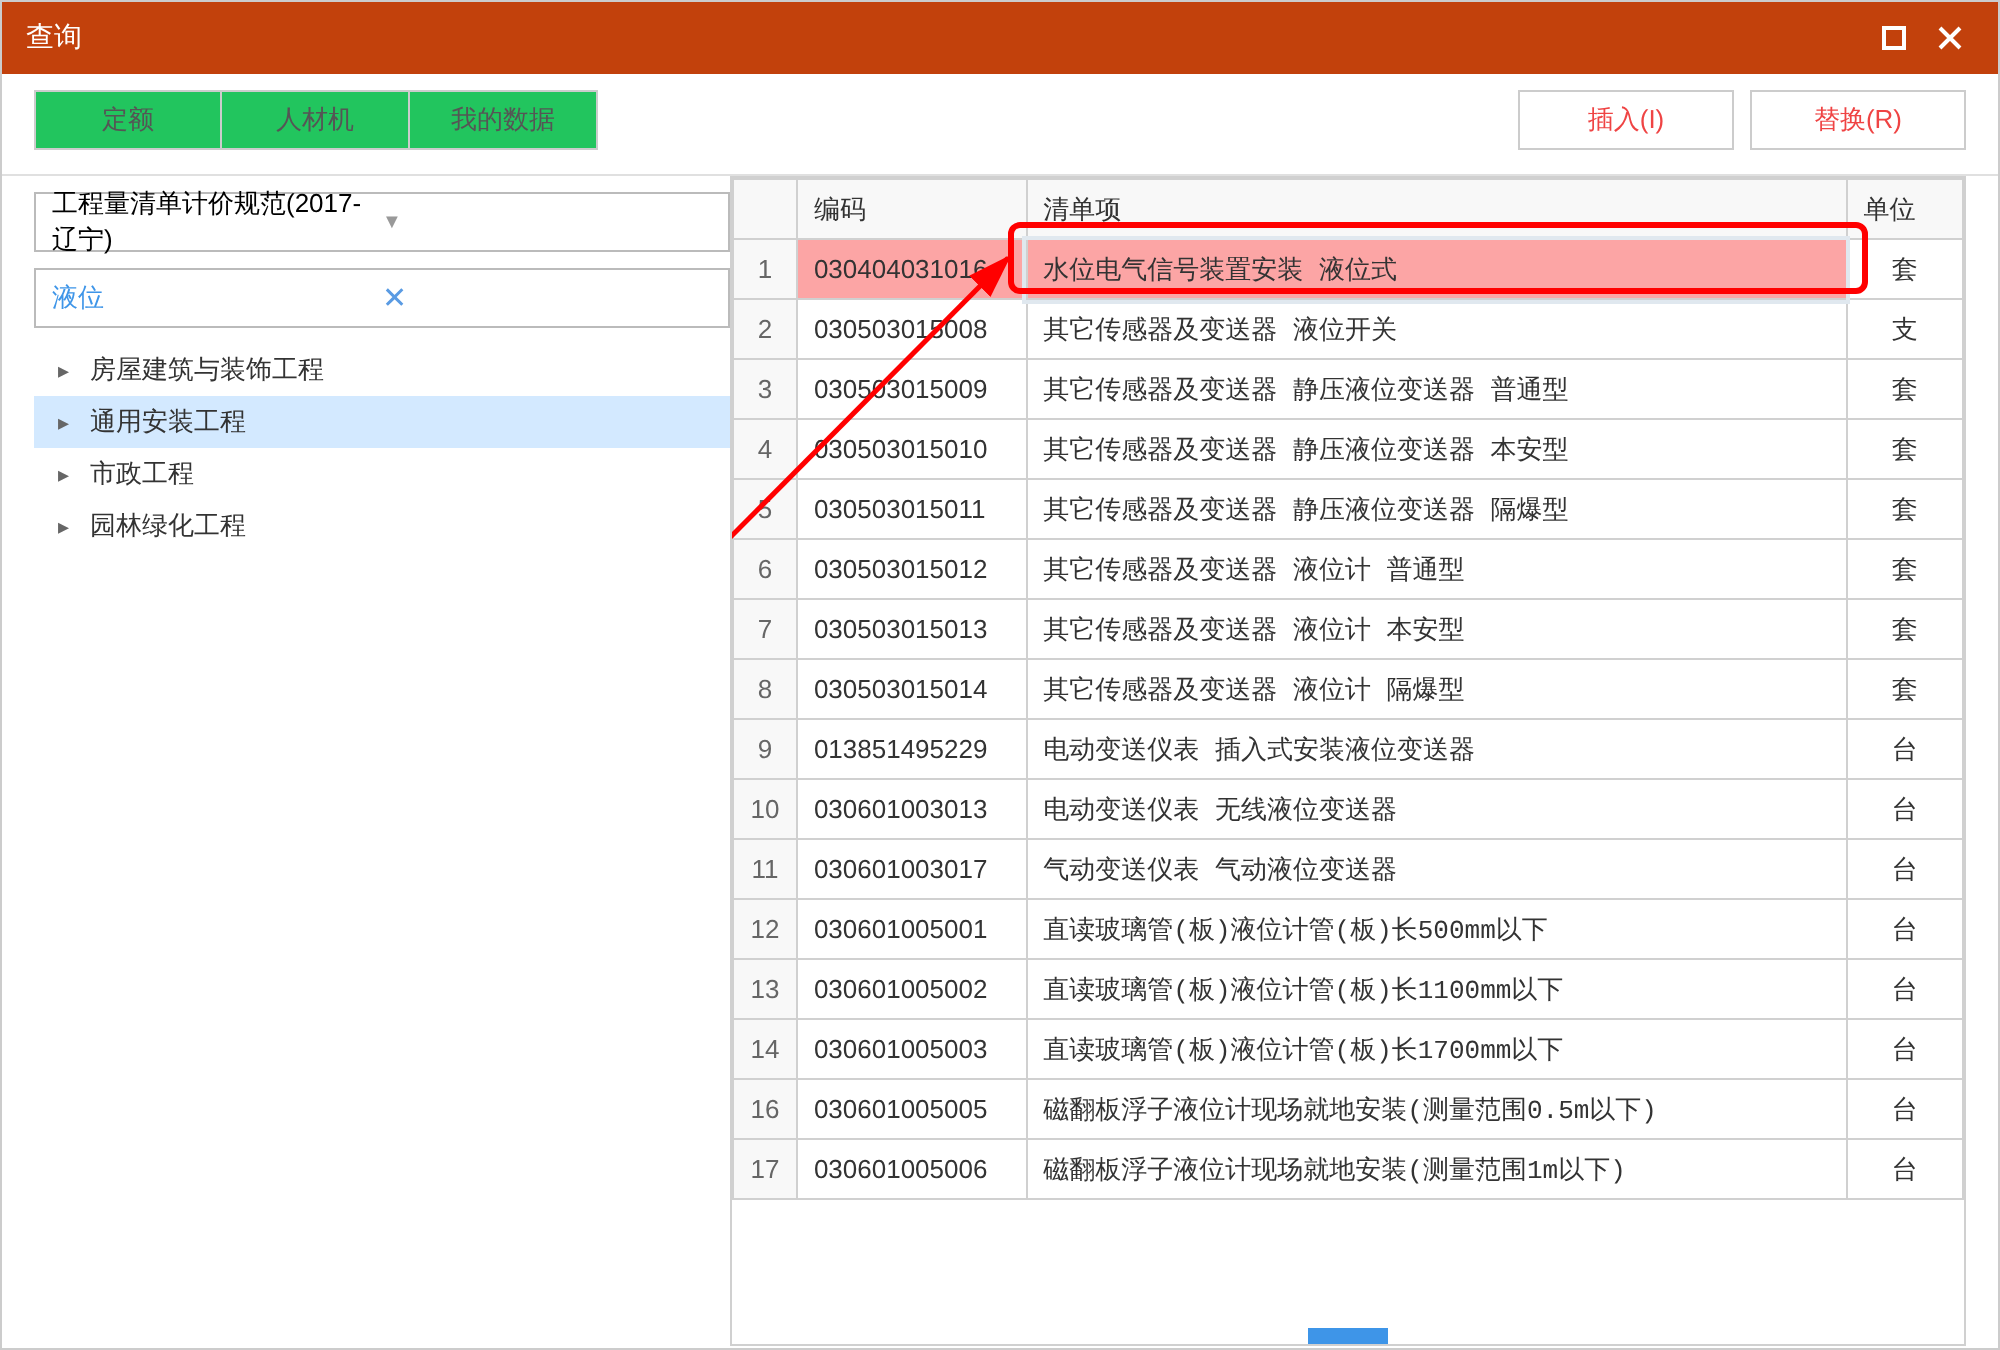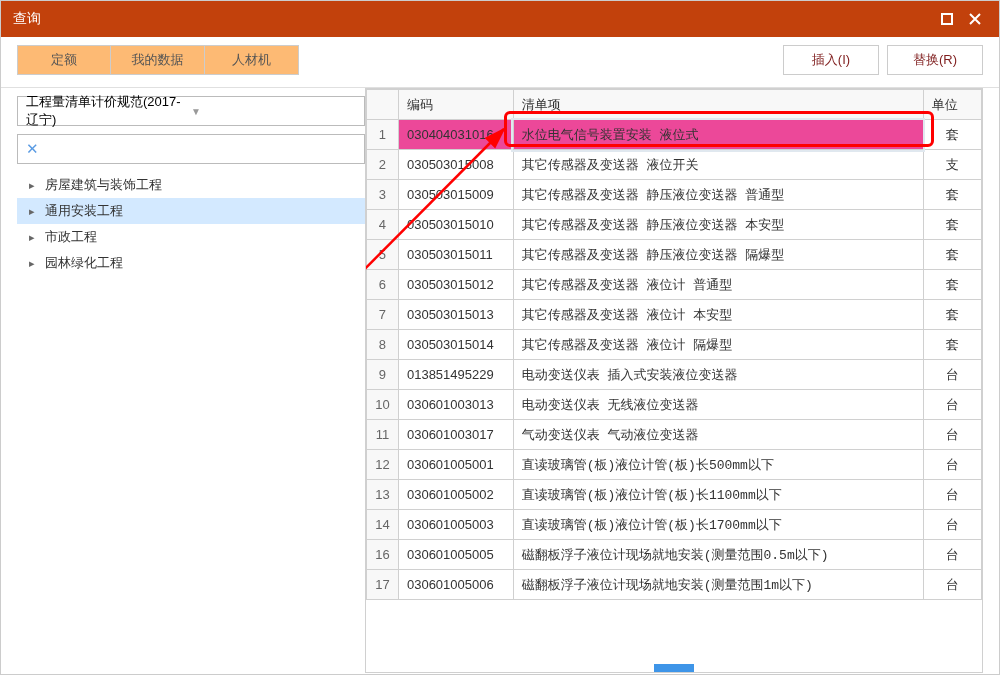--- a/index.html
+++ b/index.html
@@ -14,7 +14,7 @@
     
     .toolbar-row { display: flex; align-items: center; padding: 8px 16px 12px; }
     .tabs { display: flex; }
-    .tab { width: 94px; height: 30px; border: 1px solid #ccc; border-left: none; display: flex; align-items: center; justify-content: center; cursor: pointer; color: #555; background: #fdba74; }
+    .tab { width: 94px; height: 30px; border: 1px solid #ccc; border-left: none; display: flex; align-items: center; justify-content: center; cursor: pointer; color: #555; background: #22c55e; }
     .tab:first-child { border-left: 1px solid #ccc; }
     .tab.active { background: #3E95E8; color: #fff; border-color: #3E95E8; }
     .toolbar-spacer { flex: 1; }

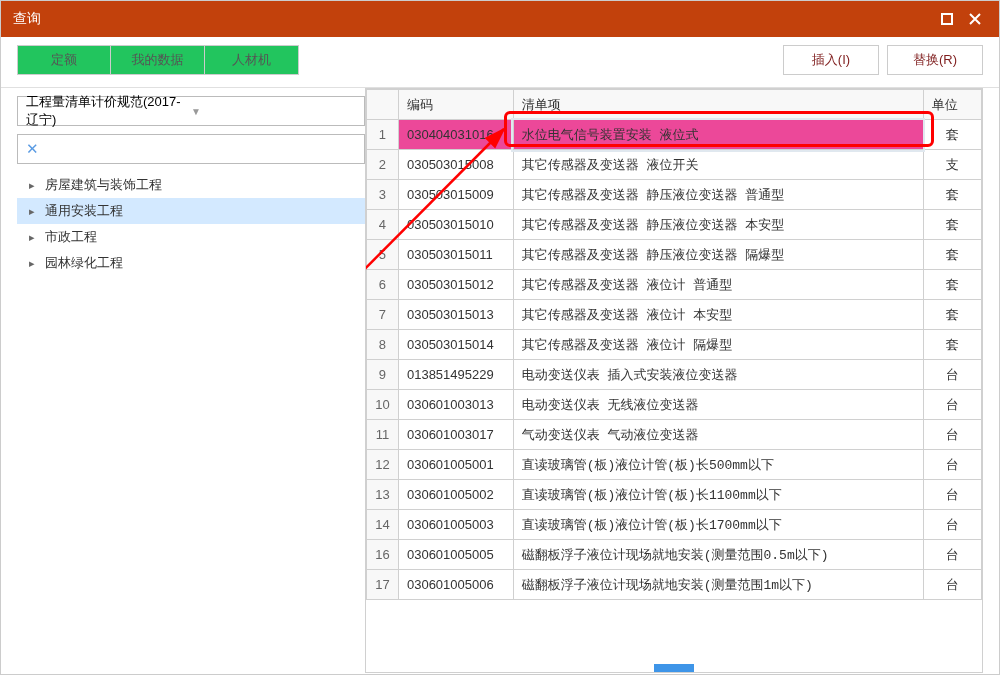--- a/index.html
+++ b/index.html
@@ -74,8 +74,8 @@
   <div class="toolbar-row">
     <div class="tabs">
       <div class="tab">定额</div>
+      <div class="tab">人材机</div>
       <div class="tab">我的数据</div>
-      <div class="tab">人材机</div>
     </div>
     <div class="toolbar-spacer"></div>
     <div class="btn">插入(I)</div>

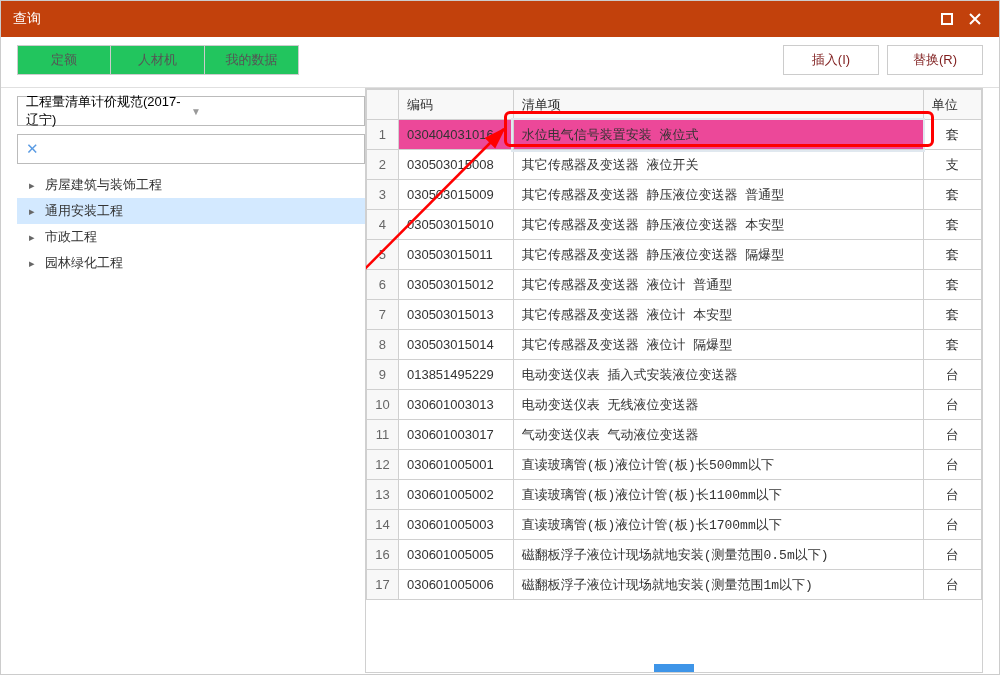--- a/index.html
+++ b/index.html
@@ -18,7 +18,7 @@
     .tab:first-child { border-left: 1px solid #ccc; }
     .tab.active { background: #3E95E8; color: #fff; border-color: #3E95E8; }
     .toolbar-spacer { flex: 1; }
-    .btn { width: 96px; height: 30px; border: 1px solid #ccc; background: #fff; cursor: pointer; margin-left: 8px; display: flex; align-items: center; justify-content: center; color: #7f1d1d; }
+    .btn { width: 108px; height: 30px; border: 1px solid #ccc; background: #fff; cursor: pointer; margin-left: 8px; display: flex; align-items: center; justify-content: center; color: #ef4444; }
     
     .main { flex: 1; display: flex; border-top: 1px solid #e0e0e0; min-height: 0; padding: 0 16px 1px; gap: 0; }
     

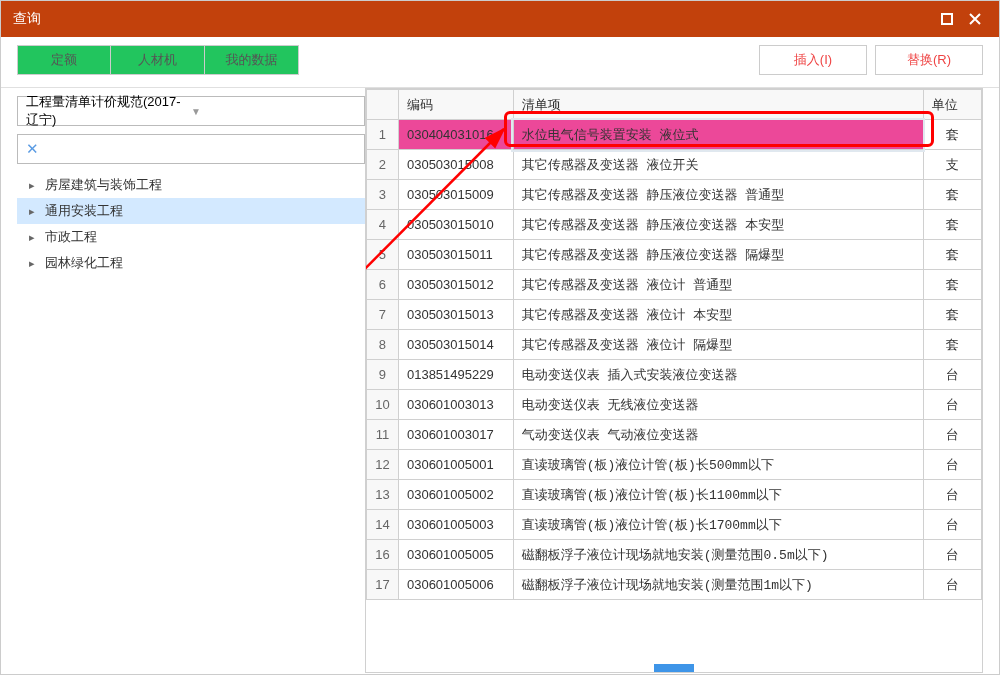--- a/index.html
+++ b/index.html
@@ -42,7 +42,7 @@
     td.rownum { text-align: center; color: #666; background: #f8f8f8; width: 32px; }
     td.unit { text-align: center; width: 60px; }
     td.code { width: 116px; }
-    tr.selected td.code, tr.selected td.desc { background: #ec4899; }
+    tr.selected td.code, tr.selected td.desc { background: #fca5a5; }
     tr.selected td.desc { outline: 2px solid #e0e8ef; }
     
     .highlight-box { position: absolute; border: 3px solid #f00; border-radius: 6px; pointer-events: none; }

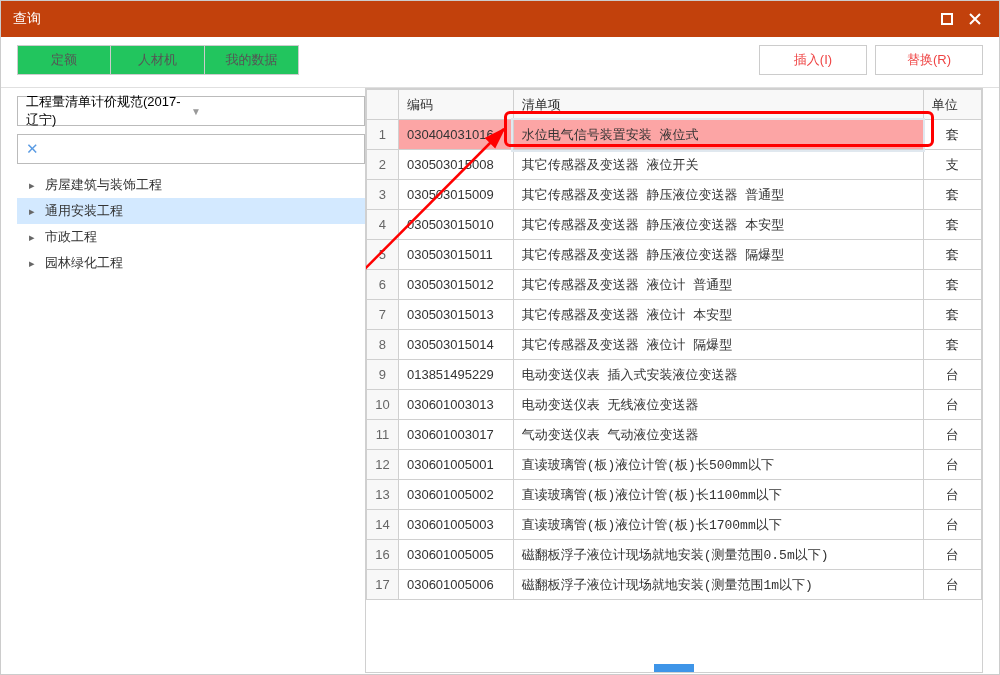--- a/index.html
+++ b/index.html
@@ -90,6 +90,7 @@
         <span class="arrow">▼</span>
       </div>
       <div class="searchbox">
+        <span>液位</span>
         <span class="clear">✕</span>
       </div>
       <div class="tree" id="tree">

